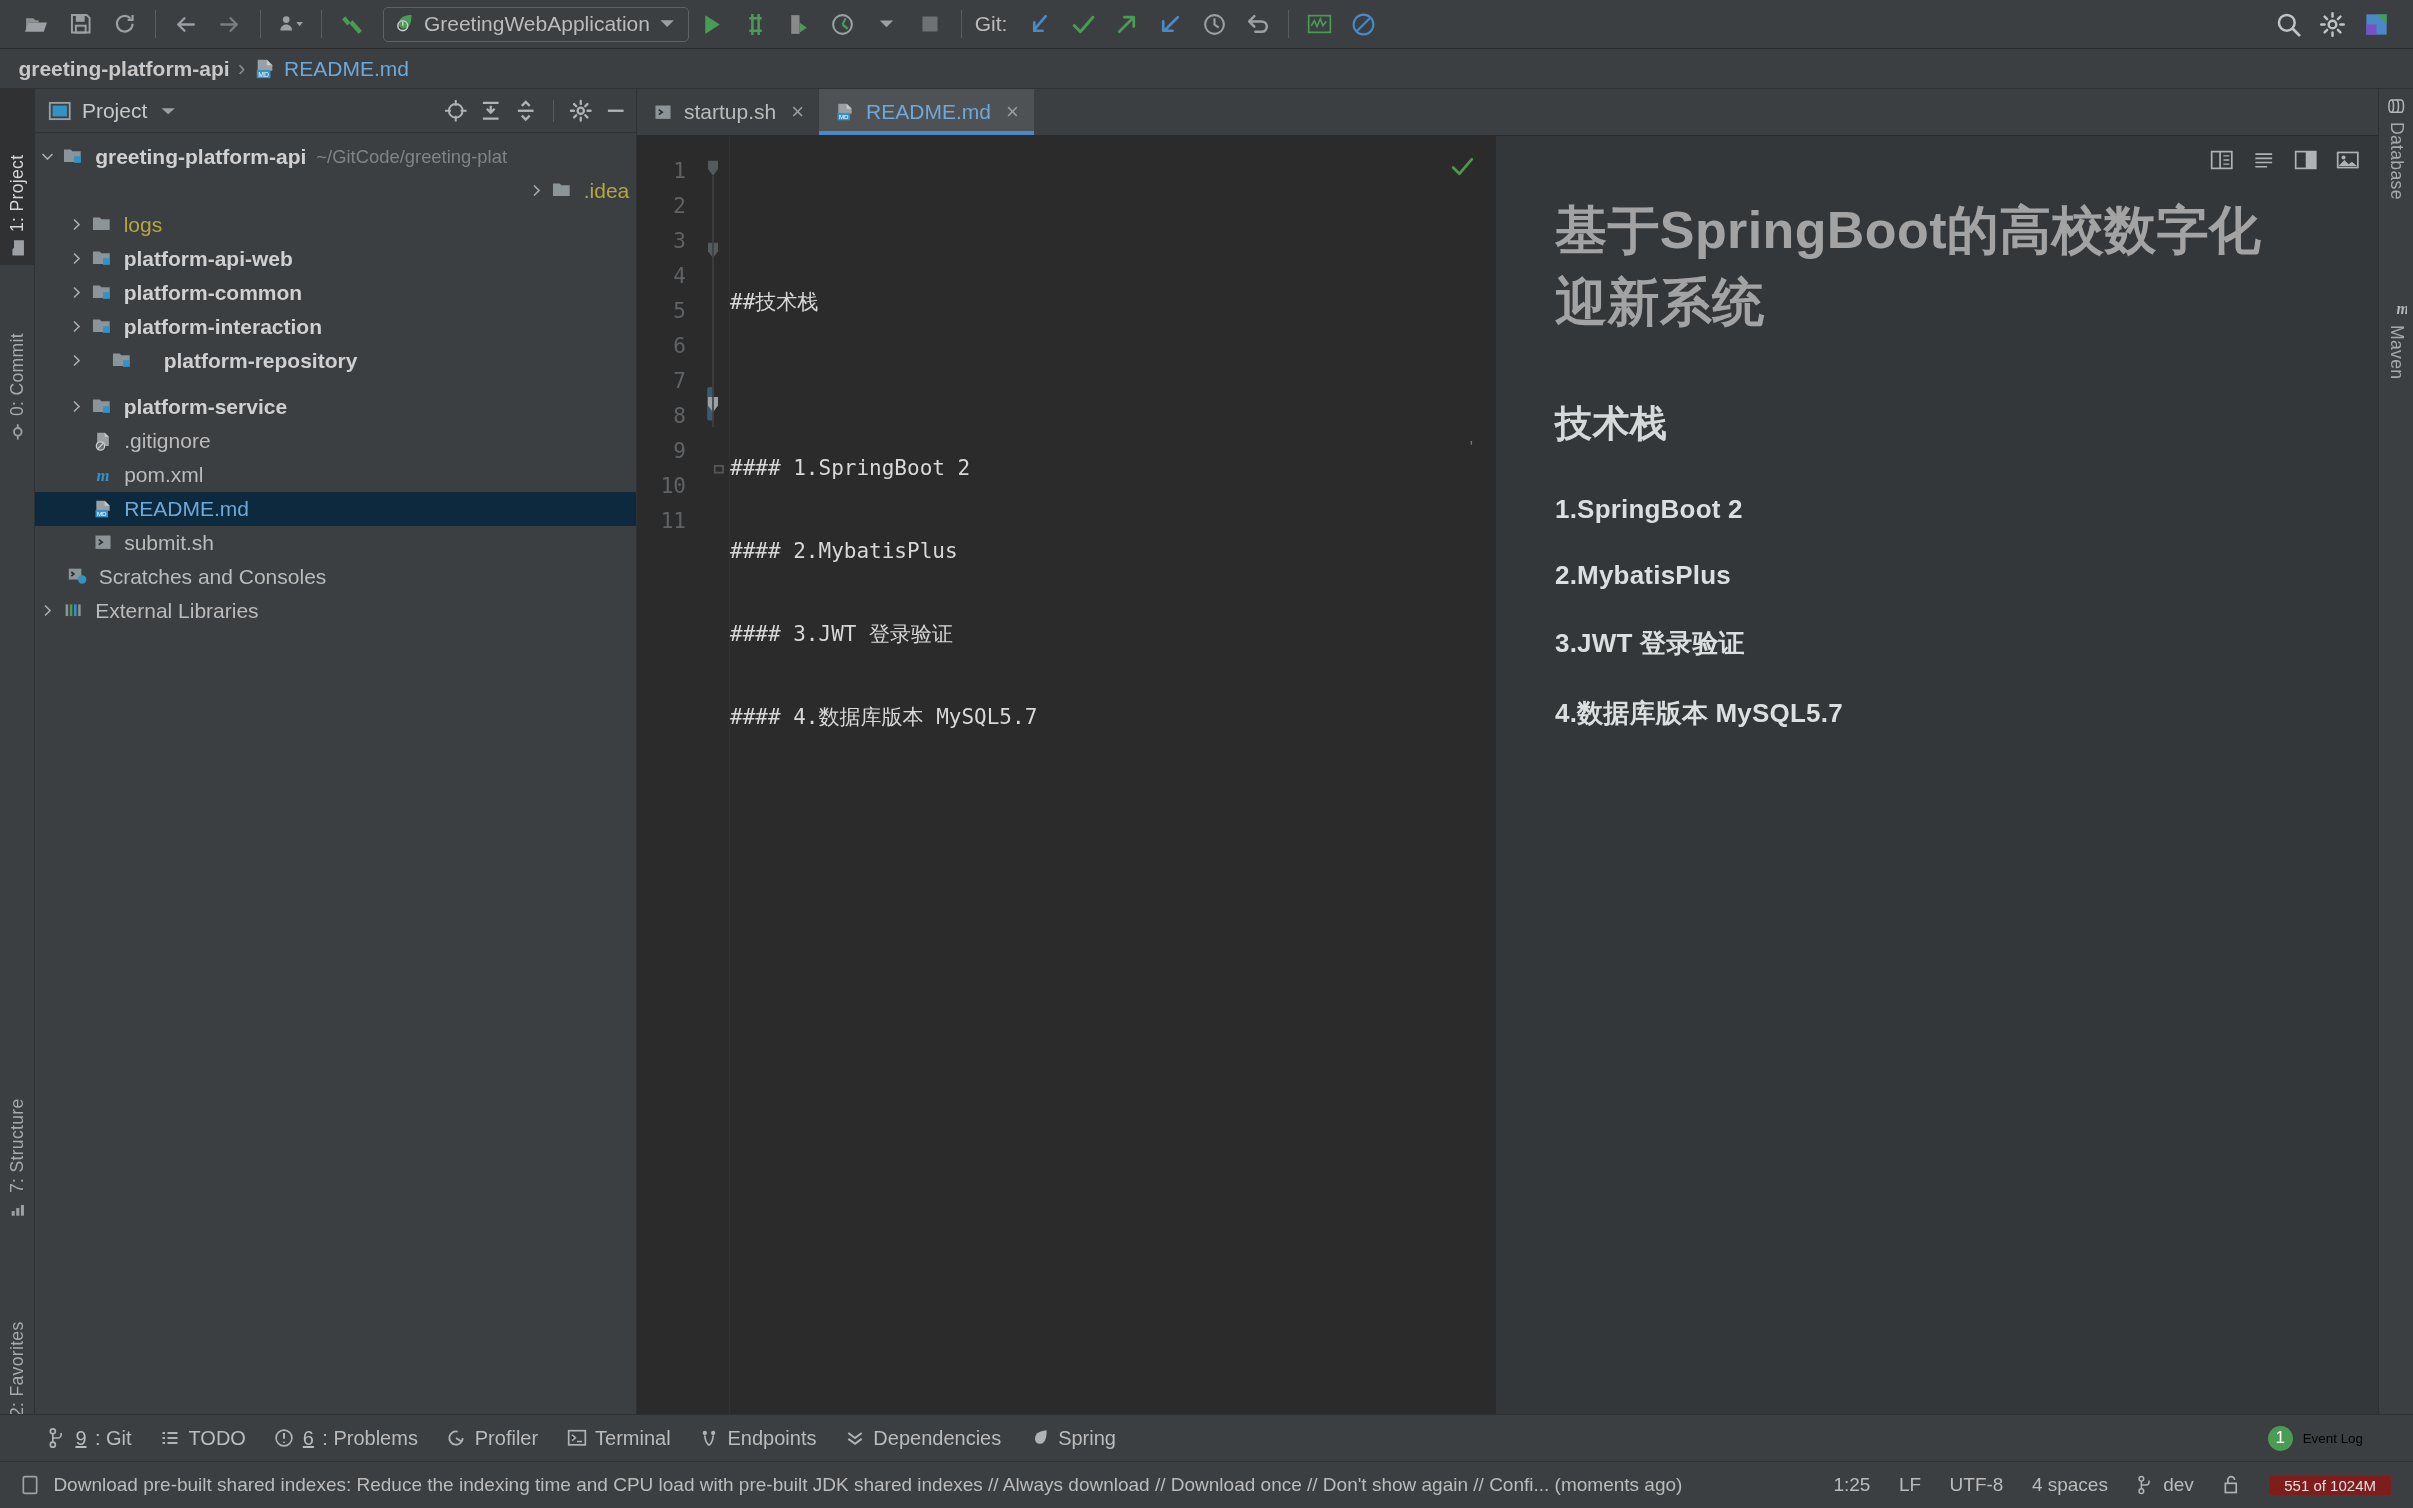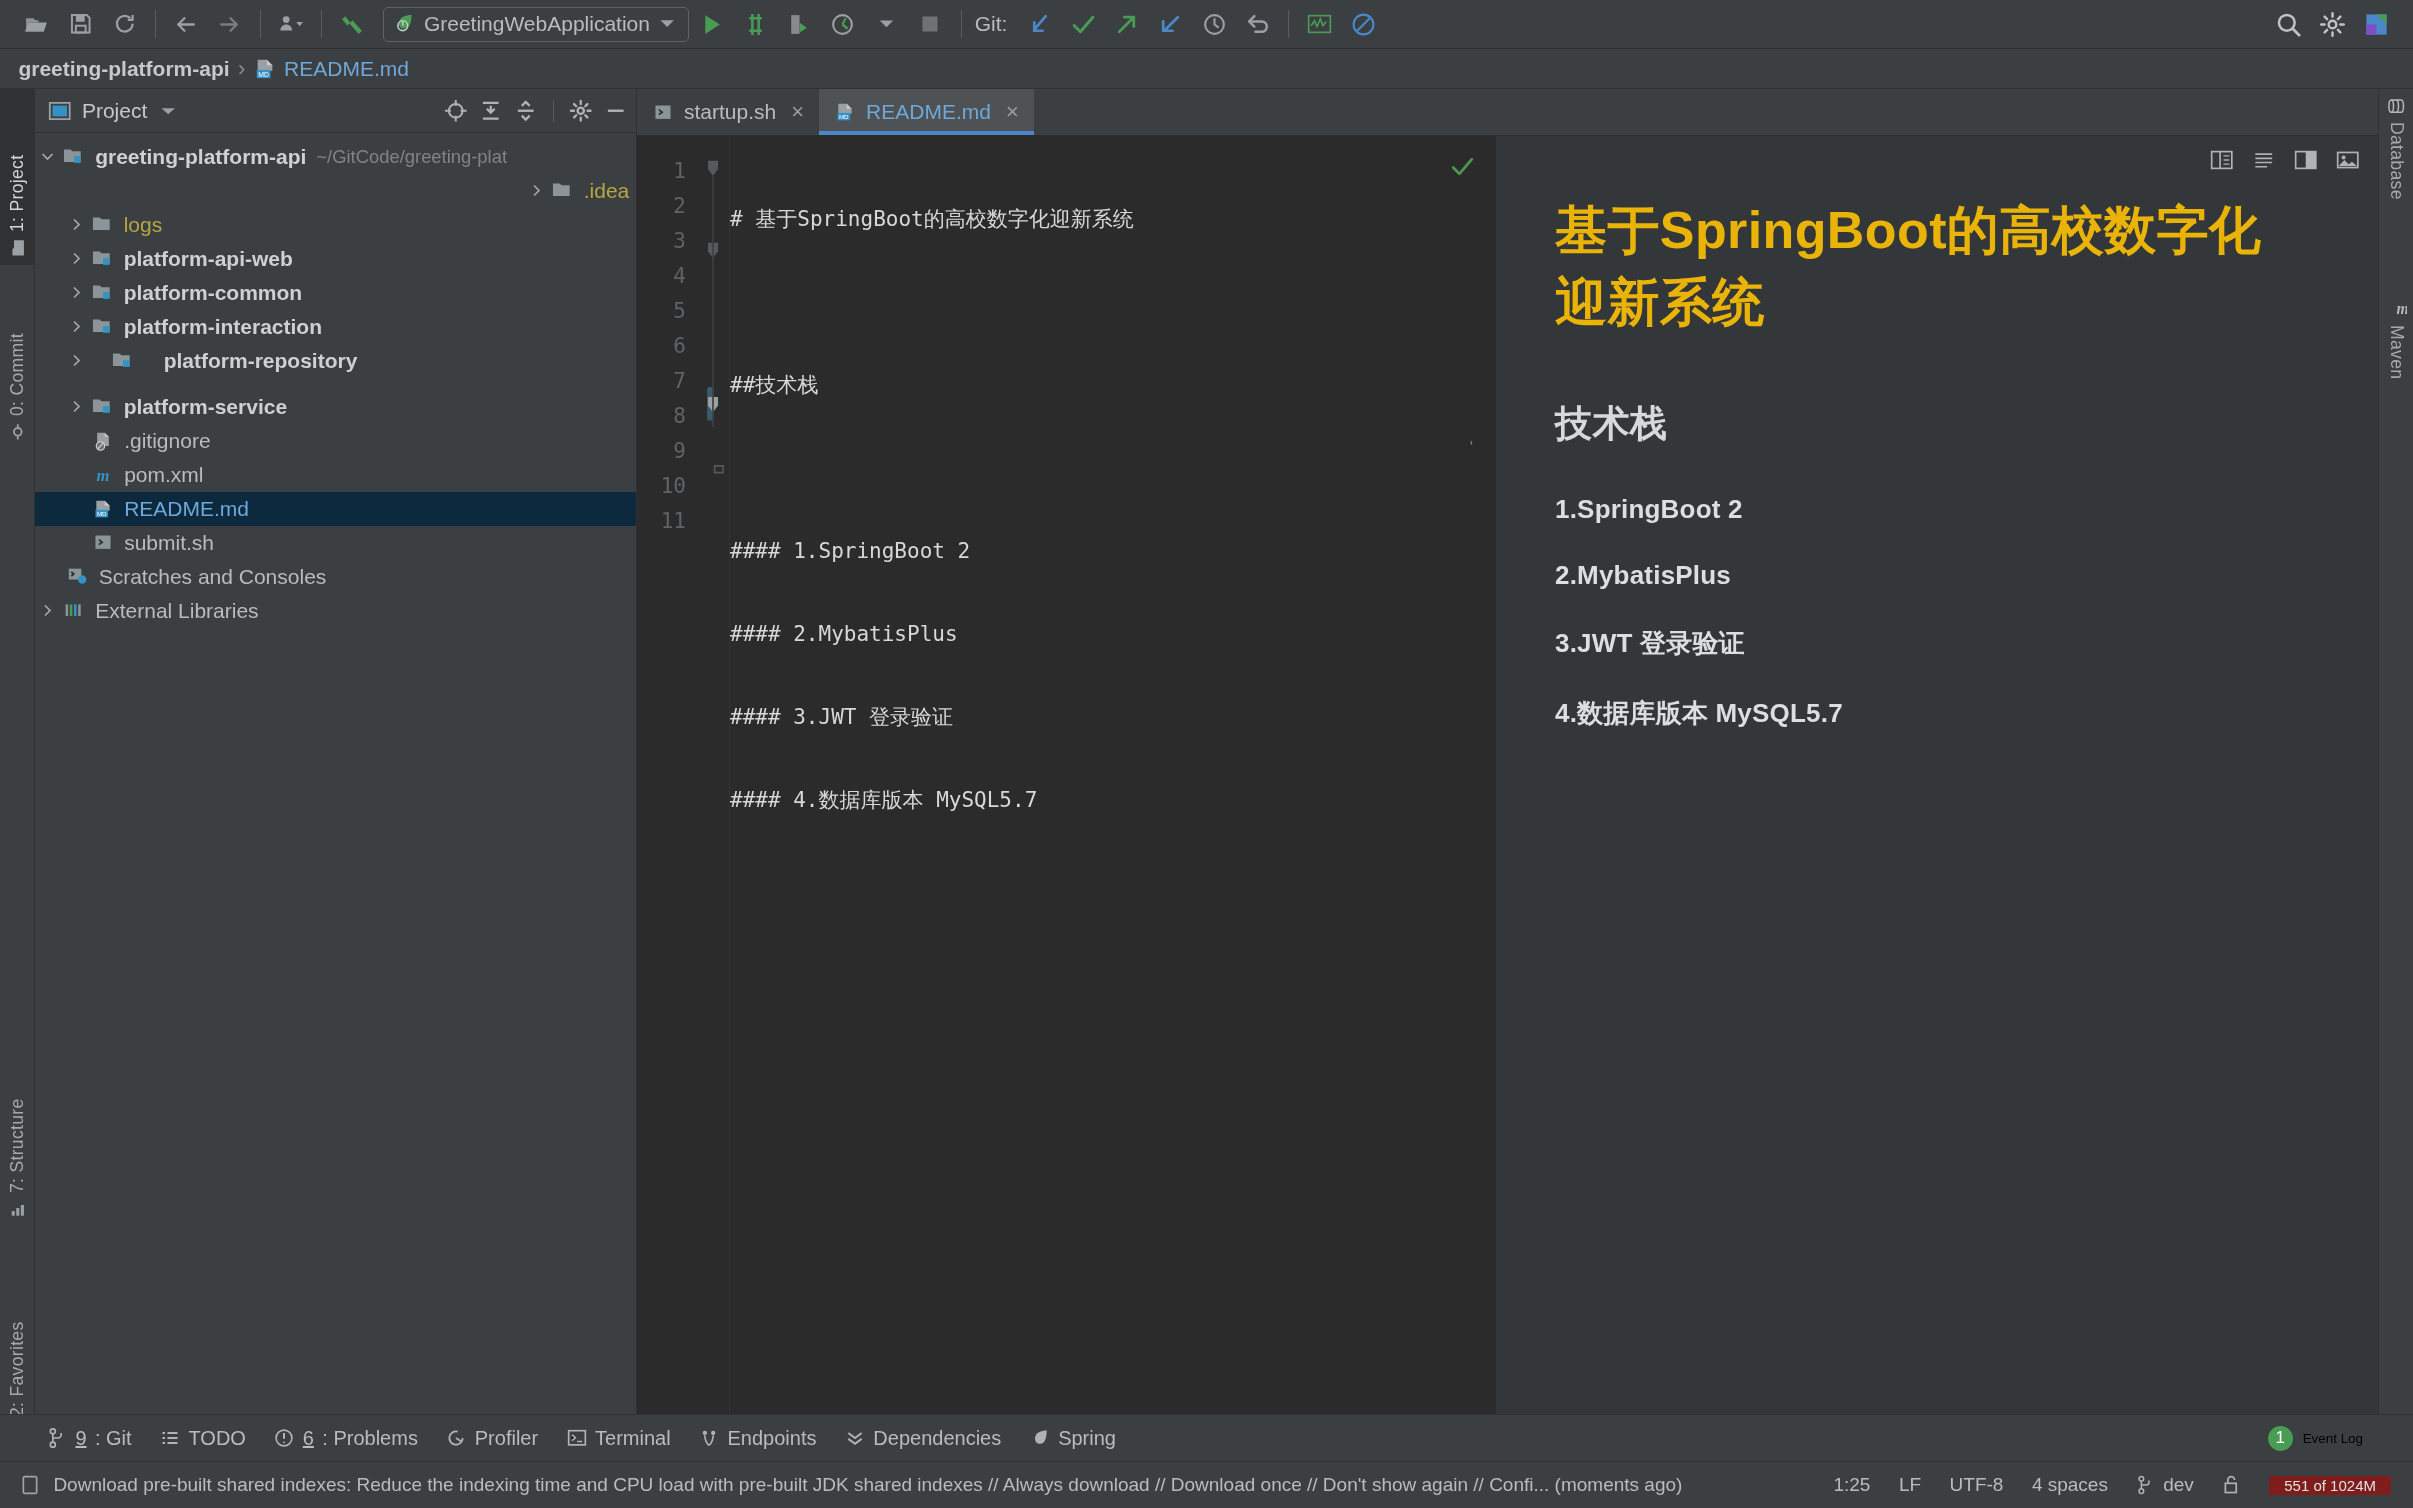--- a/index.html
+++ b/index.html
@@ -754,7 +754,6 @@
           </svg>
         </div>
         <div id="code-lines">
-          <div># 基于SpringBoot的高校数字化迎新系统</div>
           <div></div>
           <div>##技术栈</div>
           <div></div>

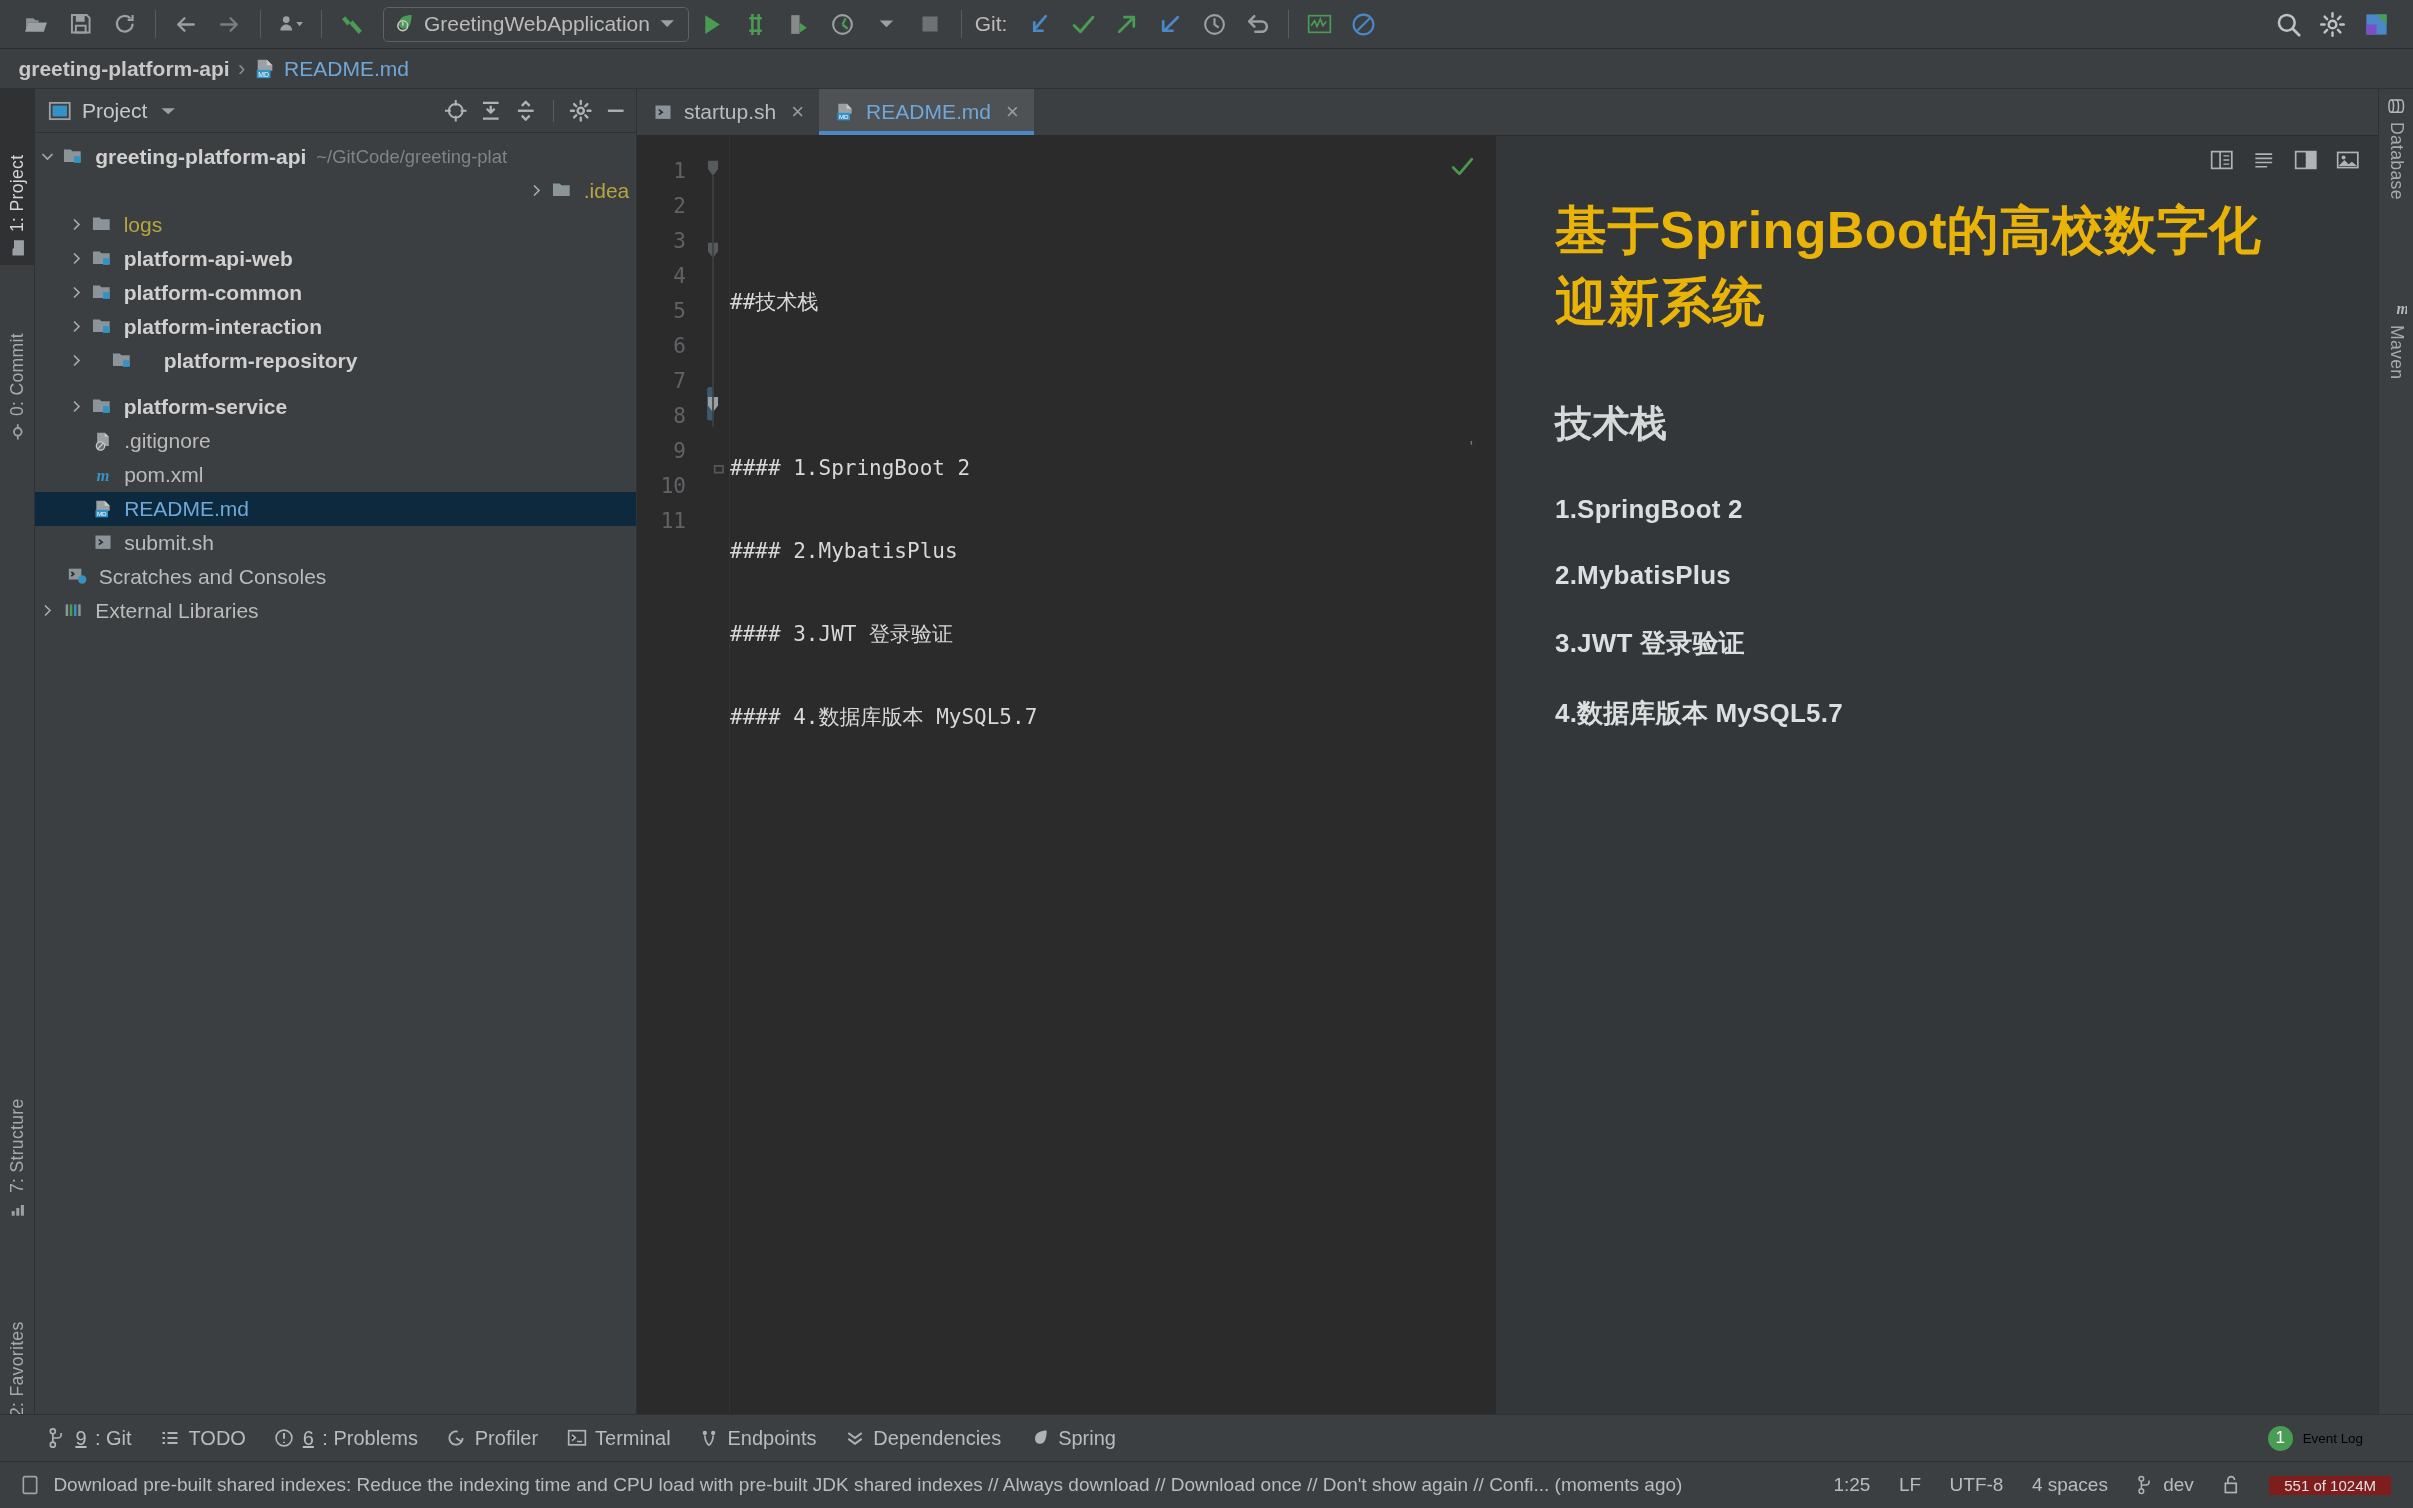--- a/index.html
+++ b/index.html
@@ -146,7 +146,7 @@
     padding: 59px 67px 0 59px; border-left: 0.8px solid #2b2b2b;
   }
   #preview-pane h1 {
-    color: #eab308; font-size: 52px; font-weight: bold;
+    color: #a3a3a3; font-size: 52px; font-weight: bold;
     line-height: 1.38; max-width: 804px; letter-spacing: 0.4px;
   }
   #preview-pane h2 {

